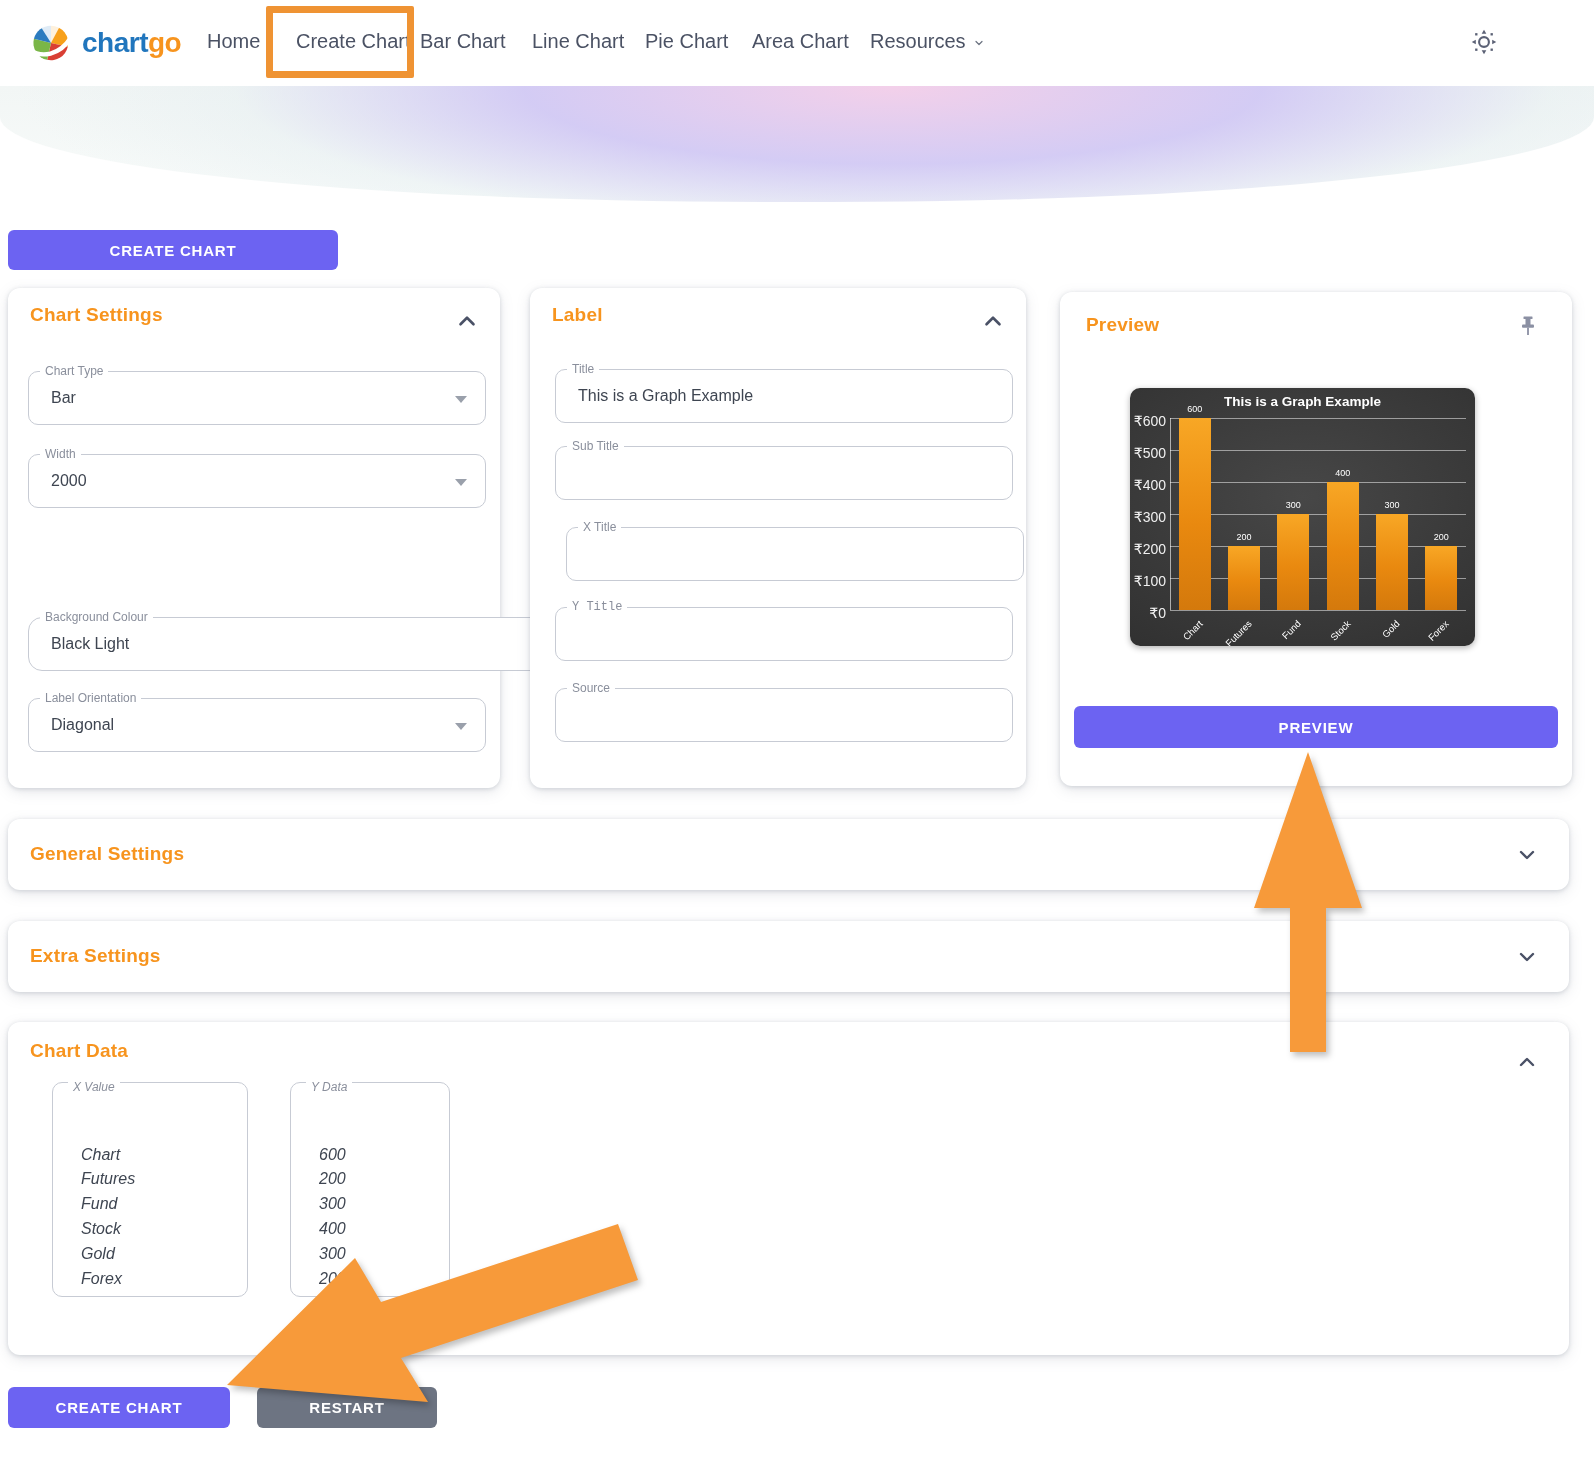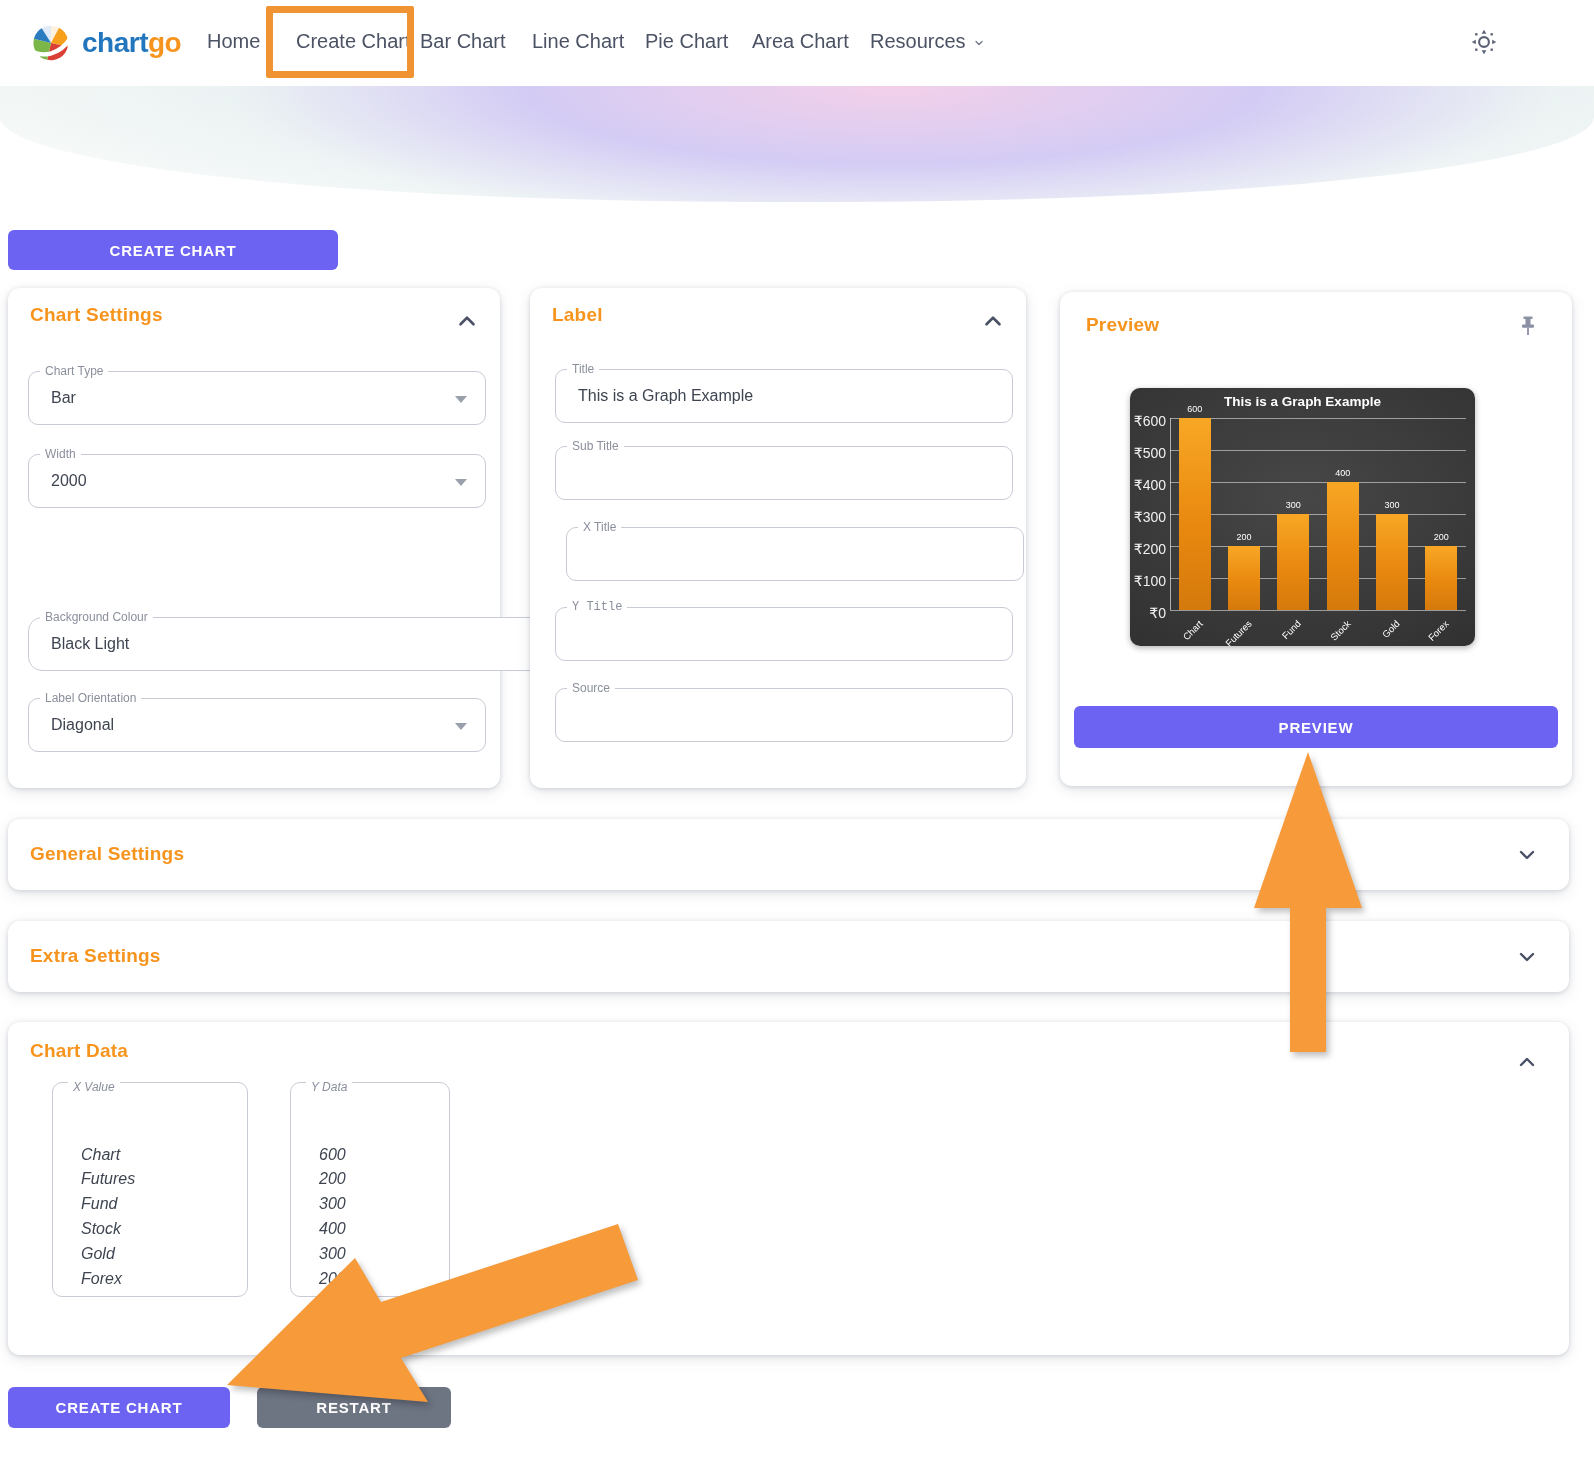--- a/index.html
+++ b/index.html
@@ -322,7 +322,7 @@
   </div>
 
   <div class="btn btn-purple" style="left:8px; top:1387px; width:222px; height:41px;">CREATE CHART</div>
-  <div class="btn btn-gray" style="left:257px; top:1387px; width:194px; height:41px;">RESTART</div>
+  <div class="btn btn-gray" style="left:257px; top:1387px; width:180px; height:41px;">RESTART</div>
 
   <svg class="annotation-layer" viewBox="0 0 1594 1464">
     <polygon class="arrow-poly" points="1308,752 1362,908 1326,908 1326,1052 1290,1052 1290,908 1254,908" fill="#F79A3A"></polygon>

